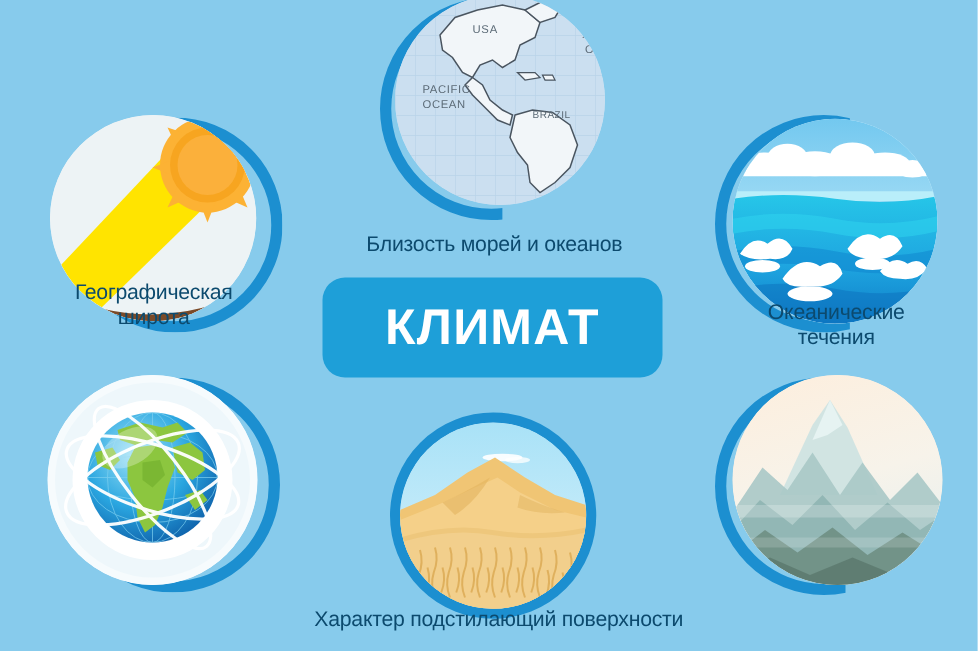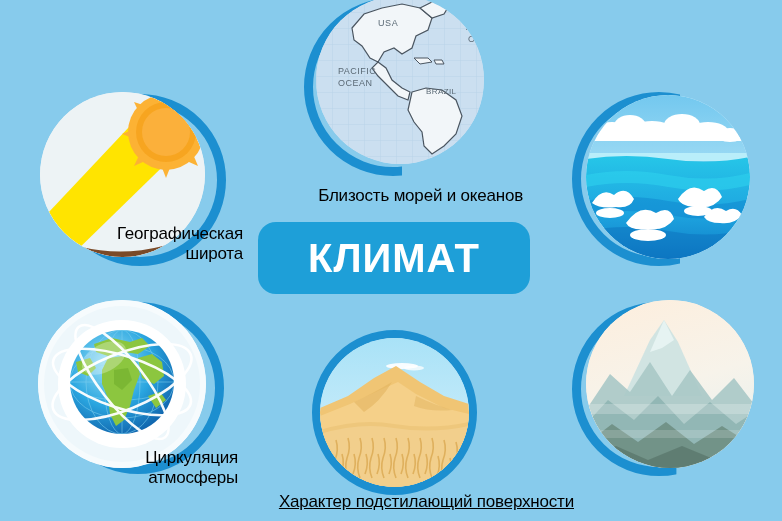--- a/index.html
+++ b/index.html
@@ -43,8 +43,8 @@
   }
   .caption {
     position: absolute;
-    text-align: right;
-    color: #000000;
+    text-align: center;
+    color: #0c4a6e;
     font-size: 17px;
     line-height: 20px;
     font-family: "Liberation Sans", sans-serif;

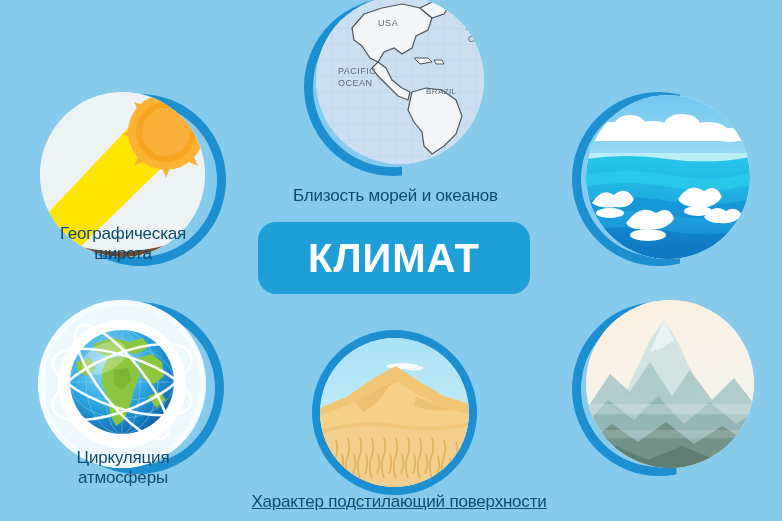--- a/index.html
+++ b/index.html
@@ -58,7 +58,7 @@
     left: 258px;
     top: 222px;
     width: 272px;
-    height: 72px;
+    height: 80px;
     background: #1e9fd8;
     border-radius: 18px;
     display: flex;

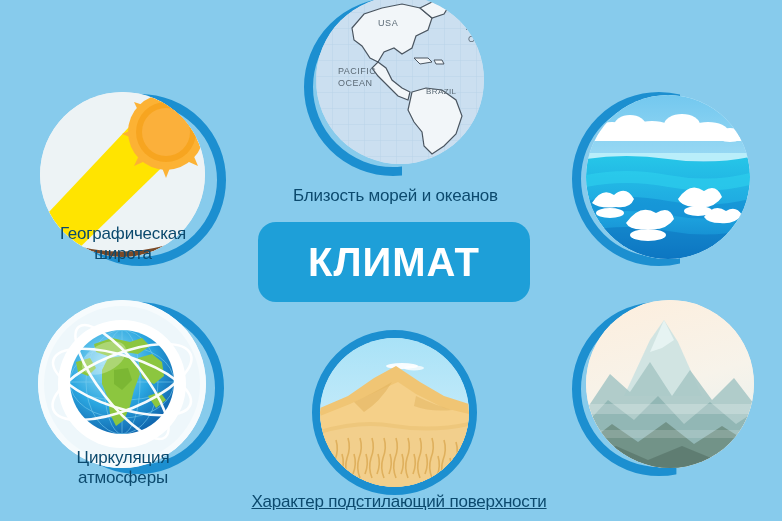--- a/index.html
+++ b/index.html
@@ -235,6 +235,8 @@
         </svg>
       </div>
     </div>
+    <div class="caption" style="left:2px; top:148px; width:190px;">Океанические
+течения</div>
   </div>
 
   <div class="node" style="left:28px; top:300px; width:190px; height:150px;">

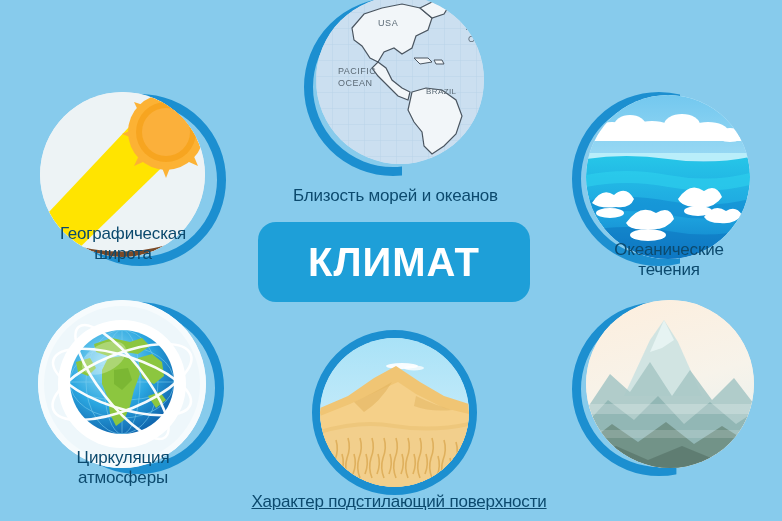--- a/index.html
+++ b/index.html
@@ -298,8 +298,6 @@
         </svg>
       </div>
     </div>
-    <div class="caption" style="left:-20px; top:148px; width:230px;">Циркуляция
-атмосферы</div>
   </div>
 
   <div class="node" style="left:312px; top:330px; width:175px; height:160px;">

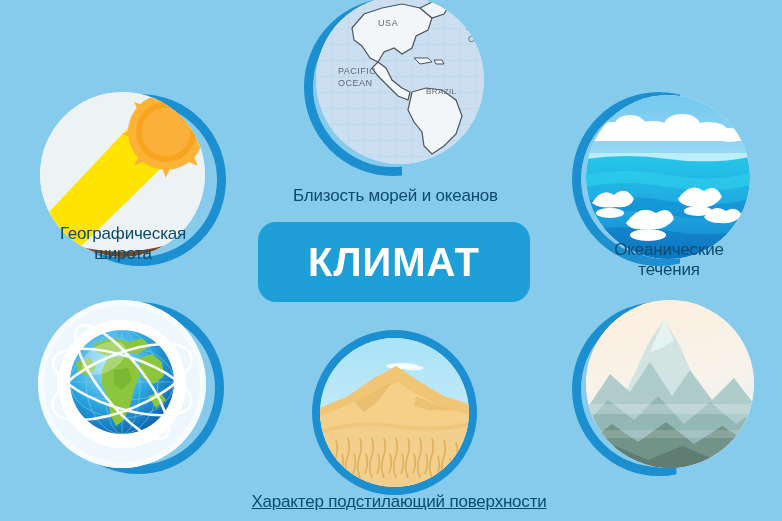--- a/index.html
+++ b/index.html
@@ -358,7 +358,7 @@
         </svg>
       </div>
     </div>
-    <div class="caption" style="left:-88px; top:162px; width:350px;text-decoration:underline;">Характер подстилающий поверхности</div>
+    <div class="caption" style="left:-88px; top:156px; width:350px;">Характер подстилающий поверхности</div>
   </div>
 
   <div class="node" style="left:572px; top:300px; width:190px; height:150px;">

